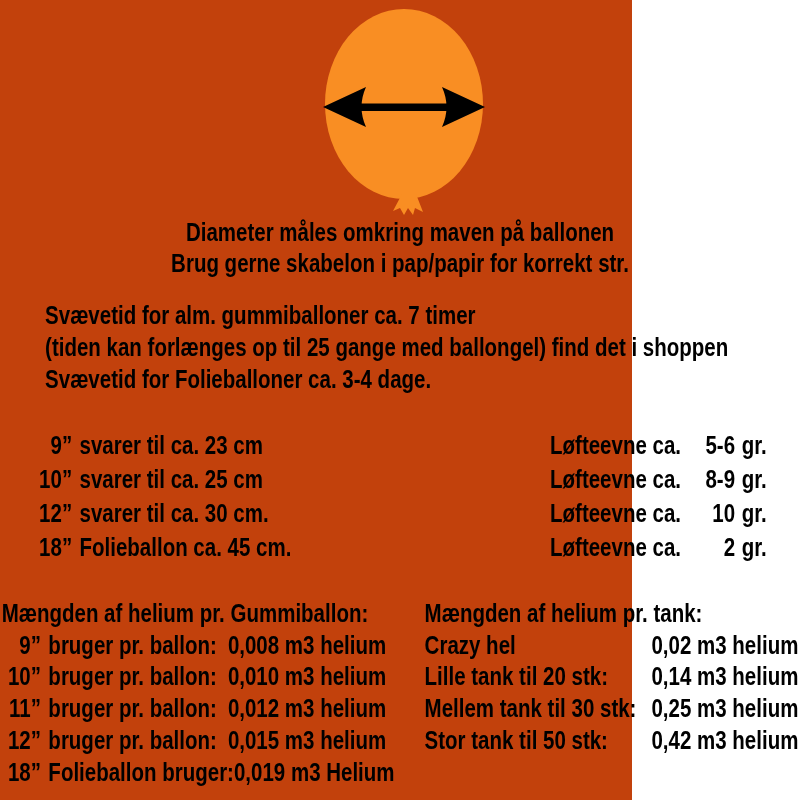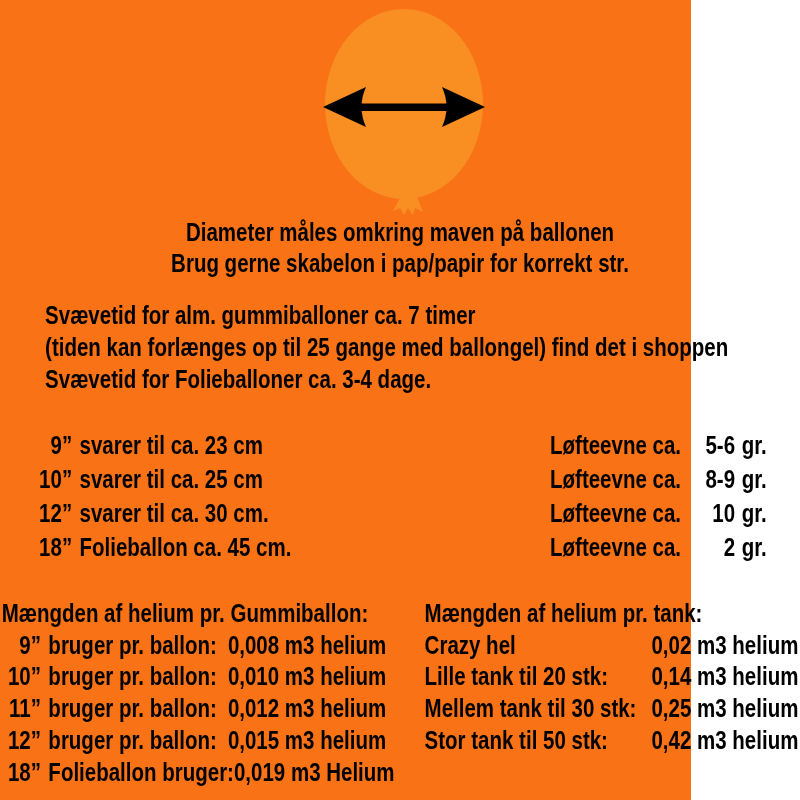--- a/index.html
+++ b/index.html
@@ -5,7 +5,7 @@
   * { margin: 0; padding: 0; box-sizing: border-box; }
   html, body { width: 800px; height: 800px; background: #ffffff; overflow: hidden; }
   #page {
-    position: relative; width: 691px; height: 800px; background: #f97316;
+    position: relative; width: 632px; height: 800px; background: #c2410c;
     font-family: "Liberation Sans", sans-serif; font-weight: bold; color: #000000;
   }
   

